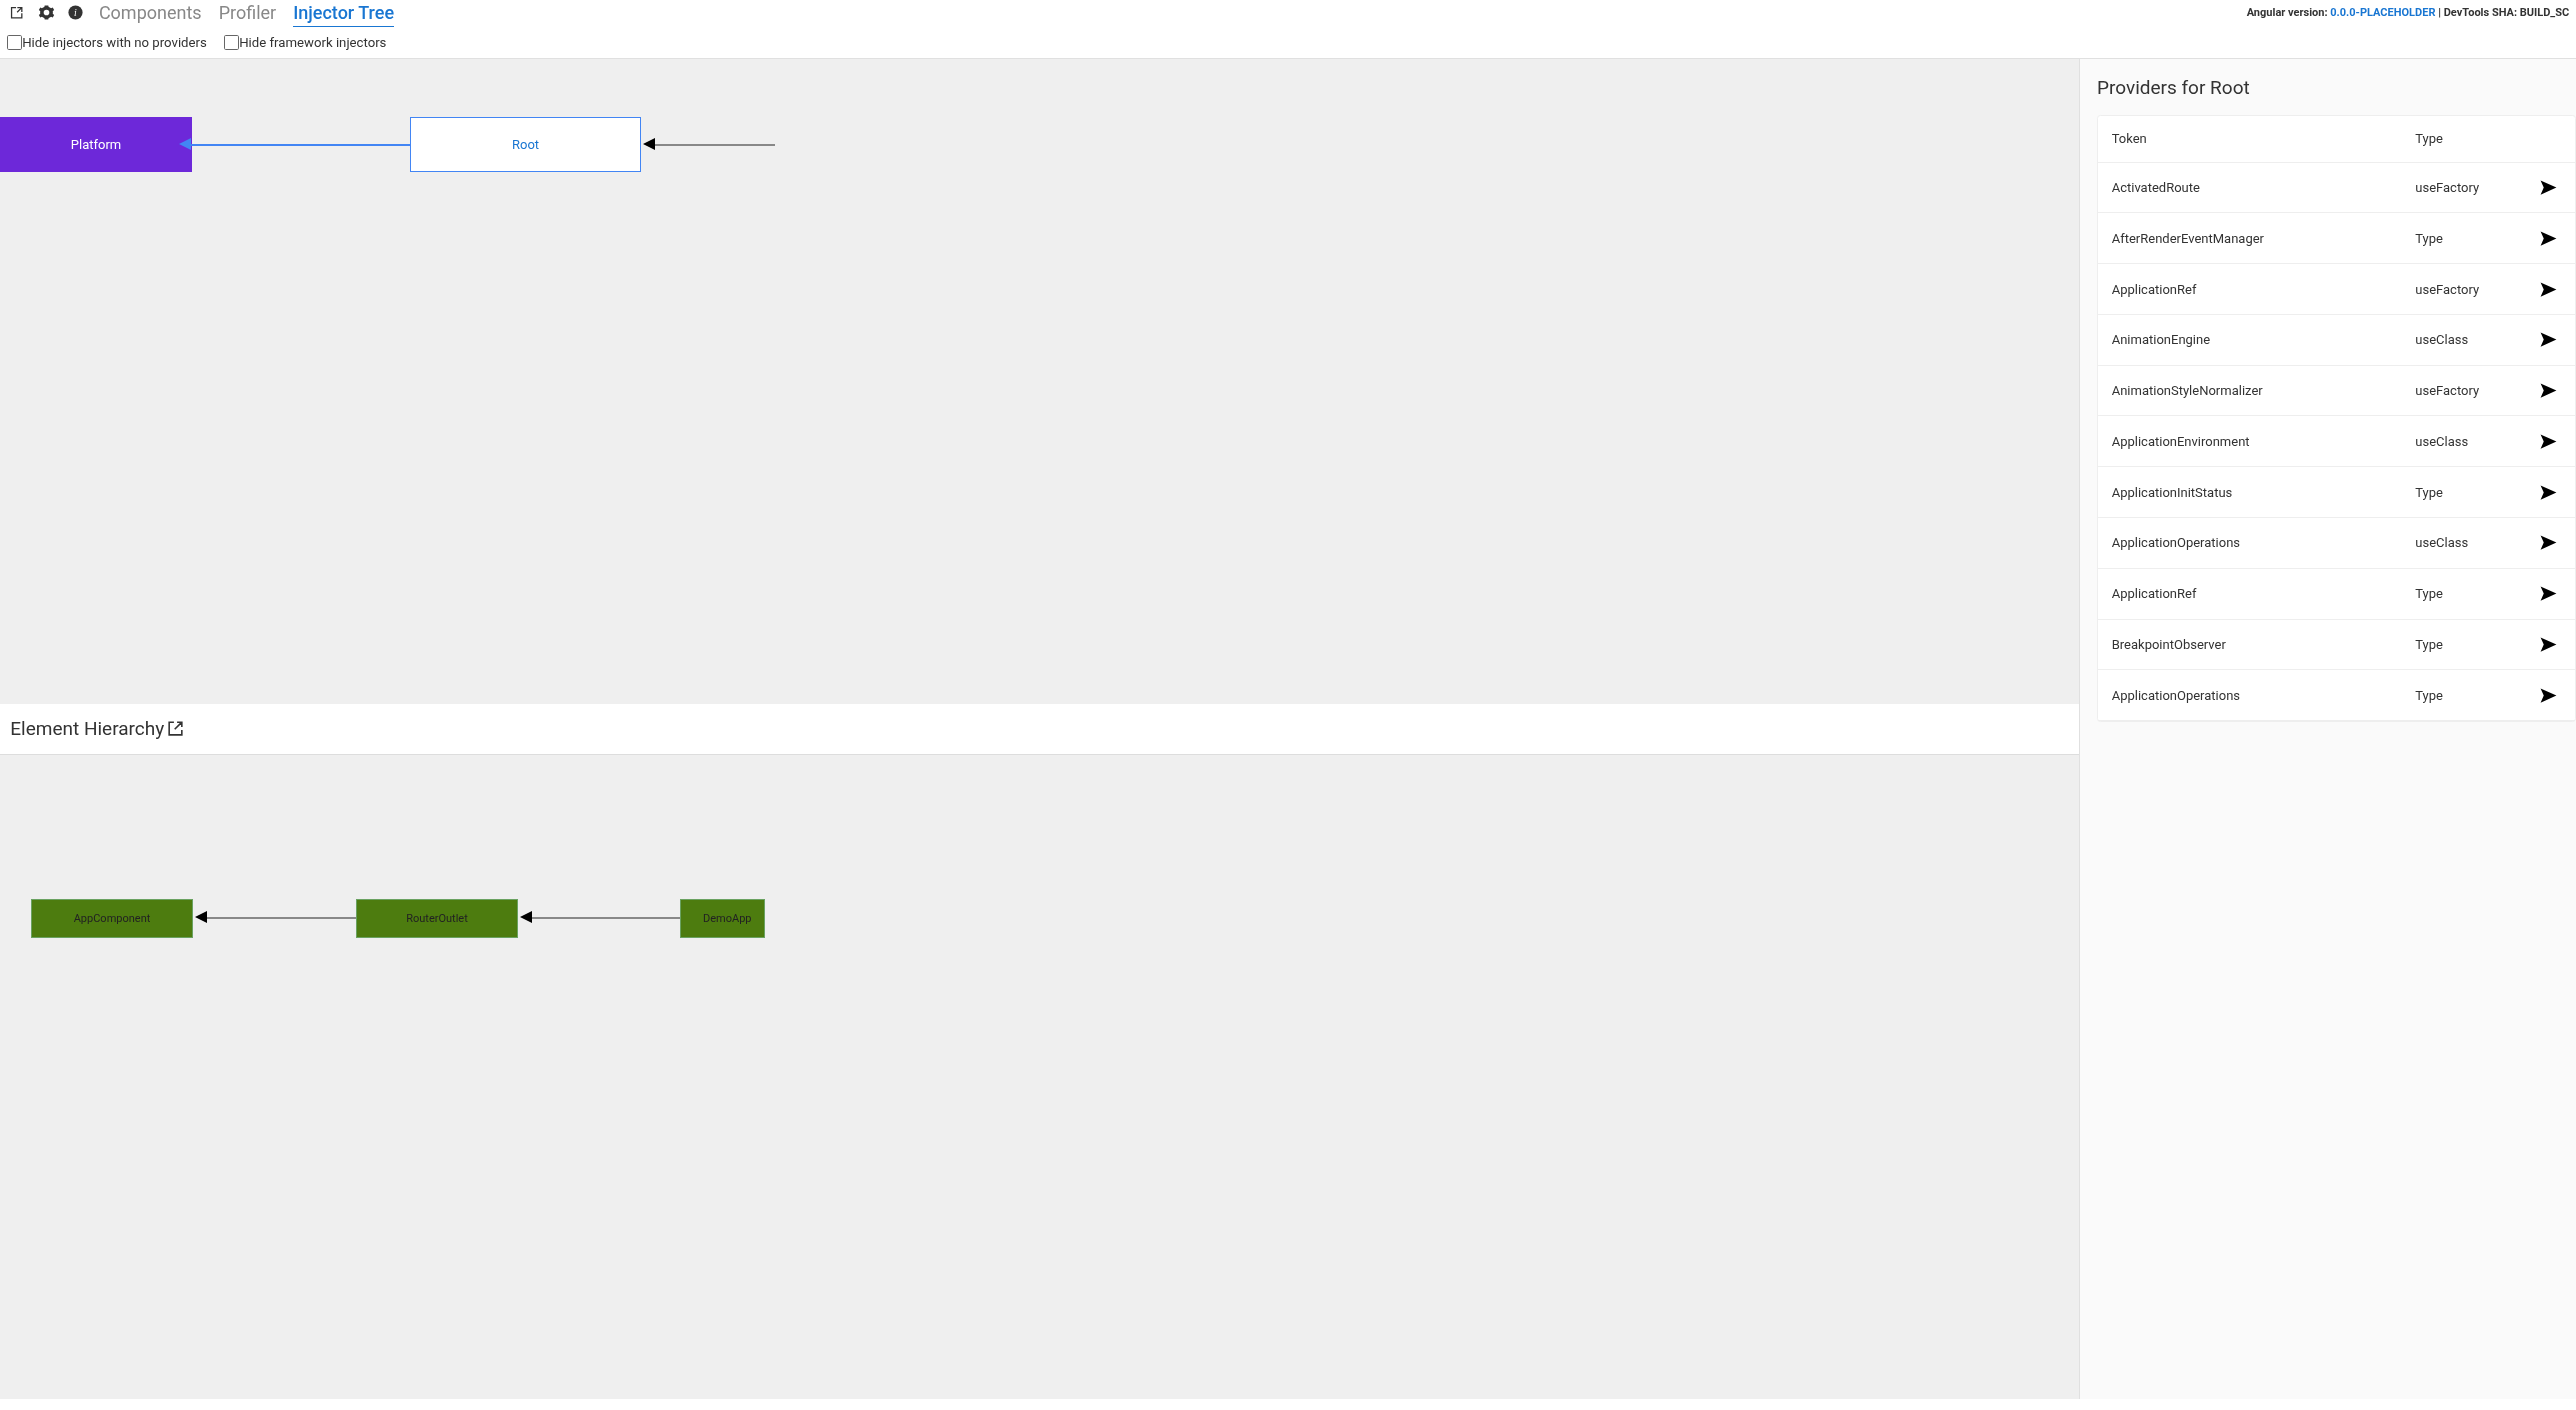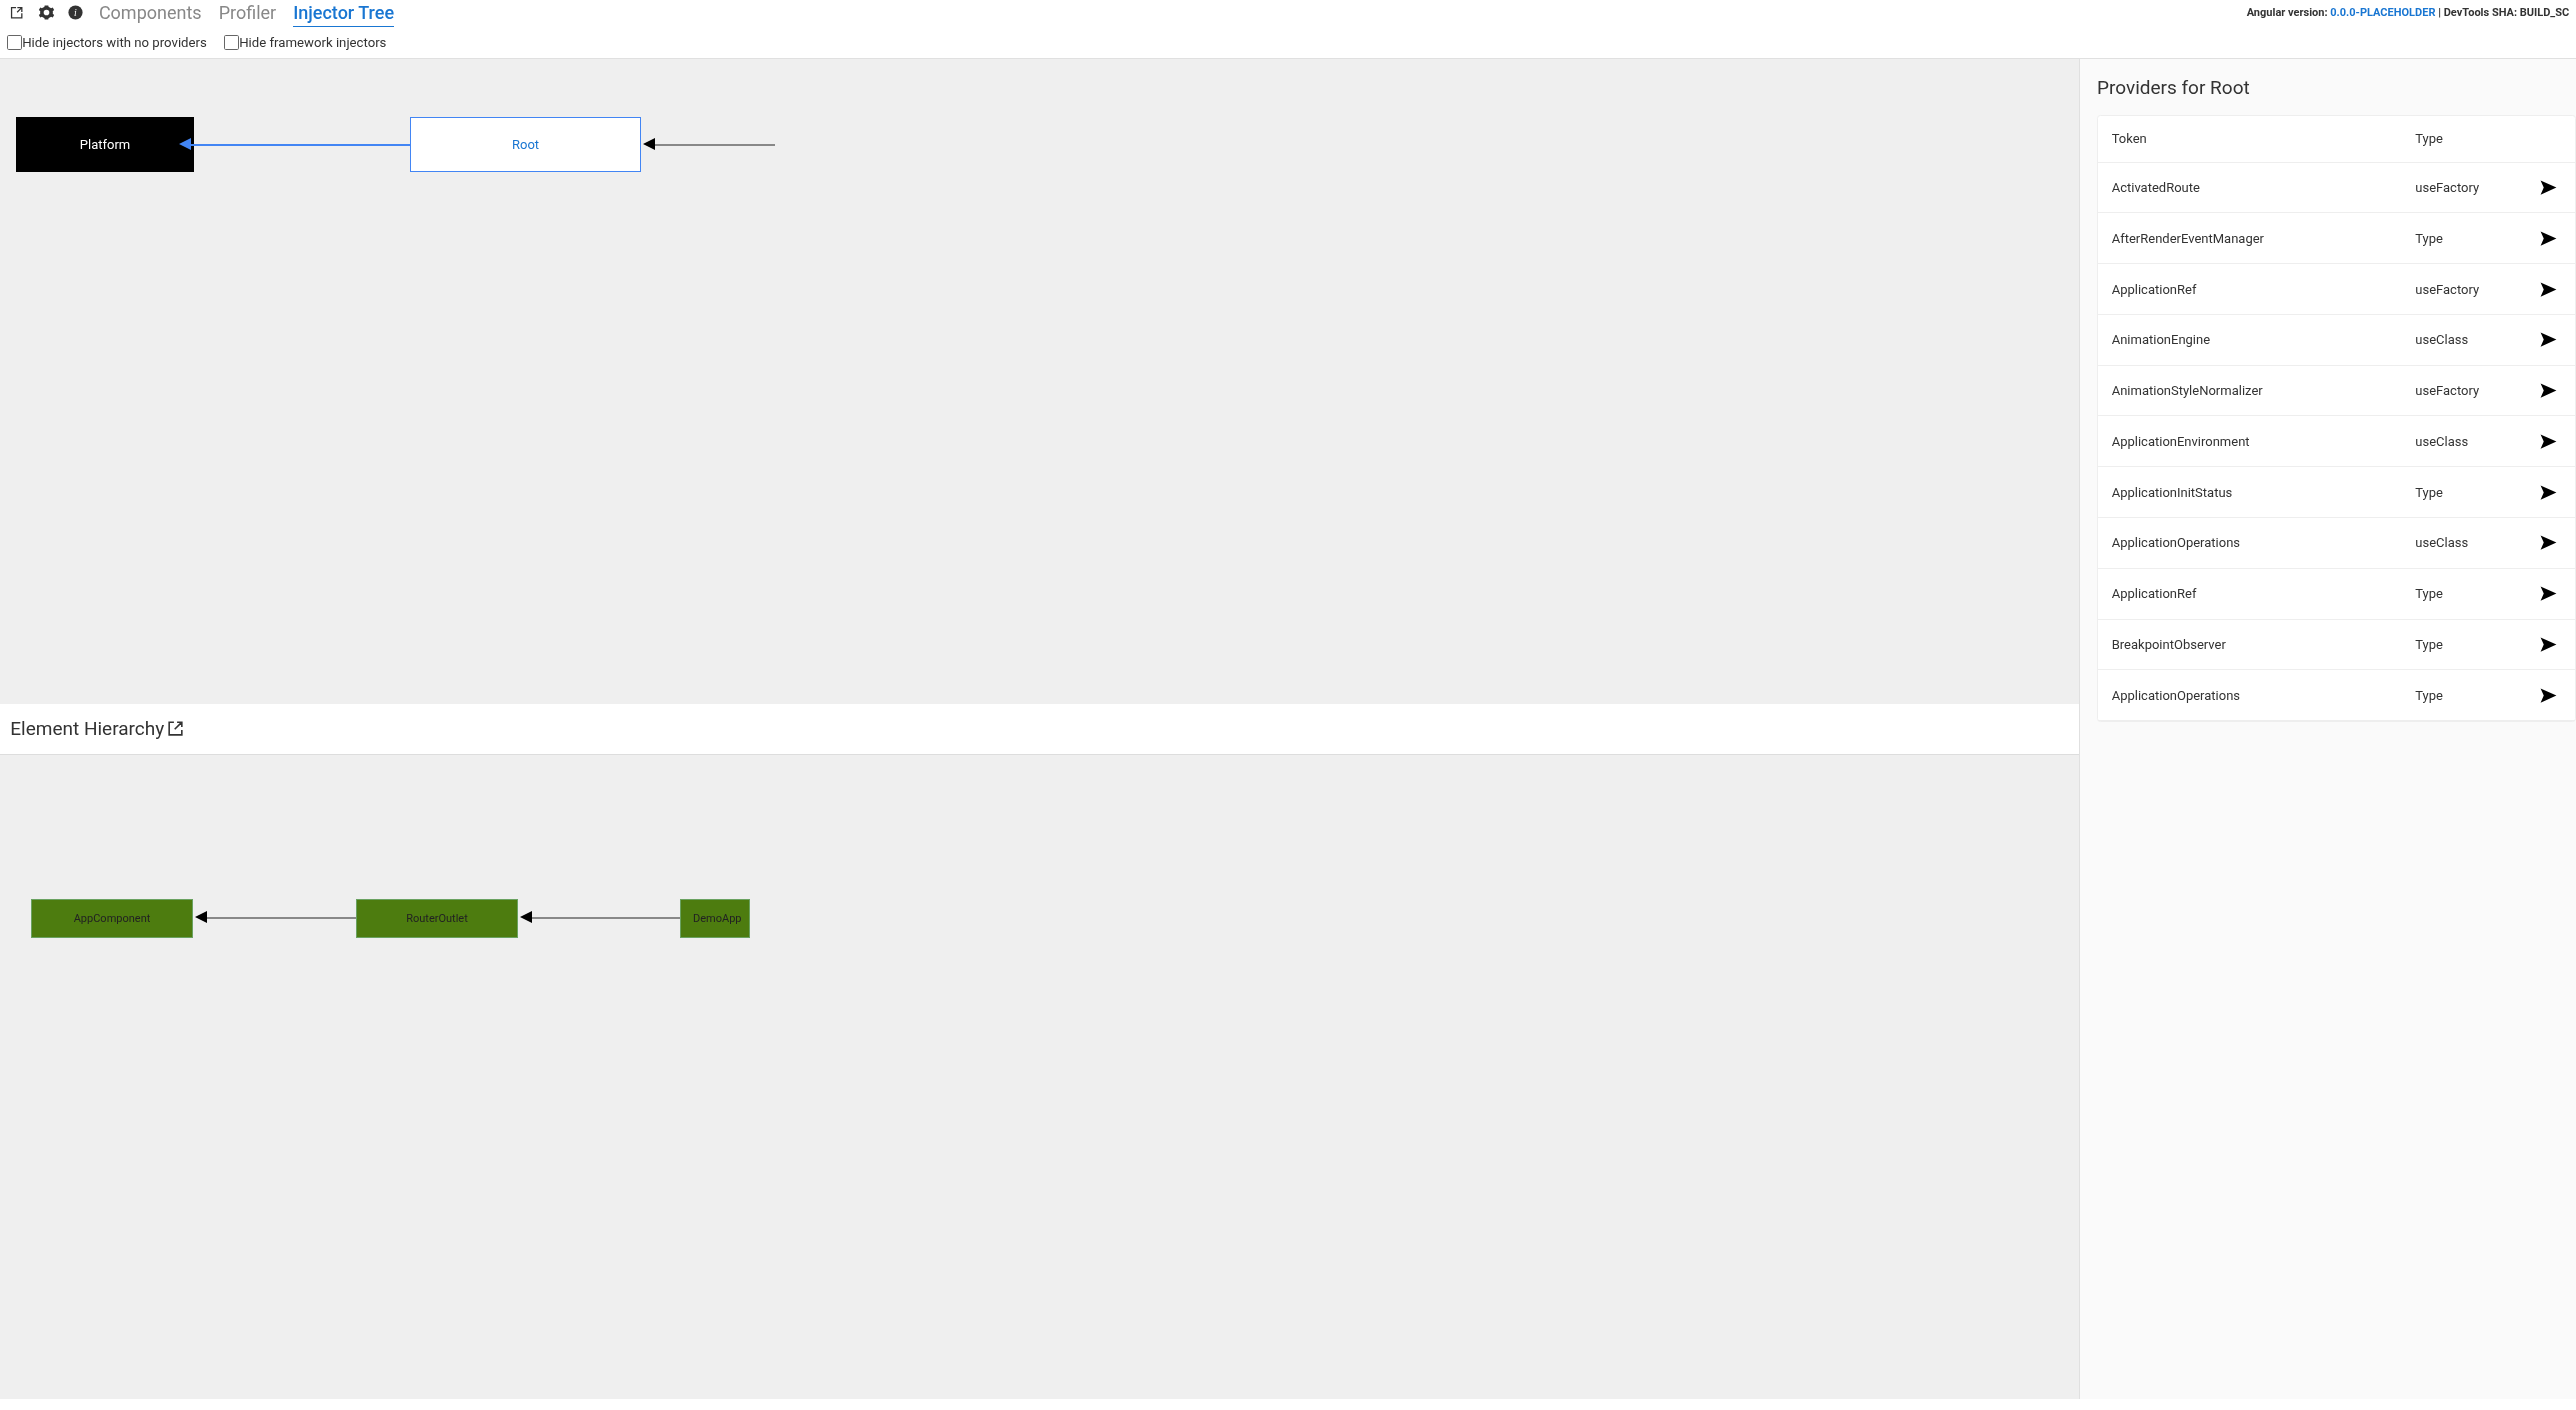--- a/index.html
+++ b/index.html
@@ -30,7 +30,7 @@
 .elem-area { flex: 1; }
 
 .node-box { position: absolute; height: 55px; display: flex; align-items: center; justify-content: center; font-size: 13px; font-weight: 400; }
-.node-platform { left: 0; top: 58px; width: 178px; background: #000000; color: #fff; border: none; margin-left: 16px; }
+.node-platform { left: 0; top: 58px; width: 192px; background: #6d28d9; color: #fff; border: none; }
 .node-root { left: 410px; top: 58px; width: 231px; border: 1.7px solid #4285f4; color: #1976d2; background: #fff; font-weight: 400; }
 .node-green { background: #4d7c0f; border: 0.9px solid #6aa261; color: #222; height: 39px; font-size: 11px; }
 .node-app { left: 31px; top: 144px; width: 162px; }

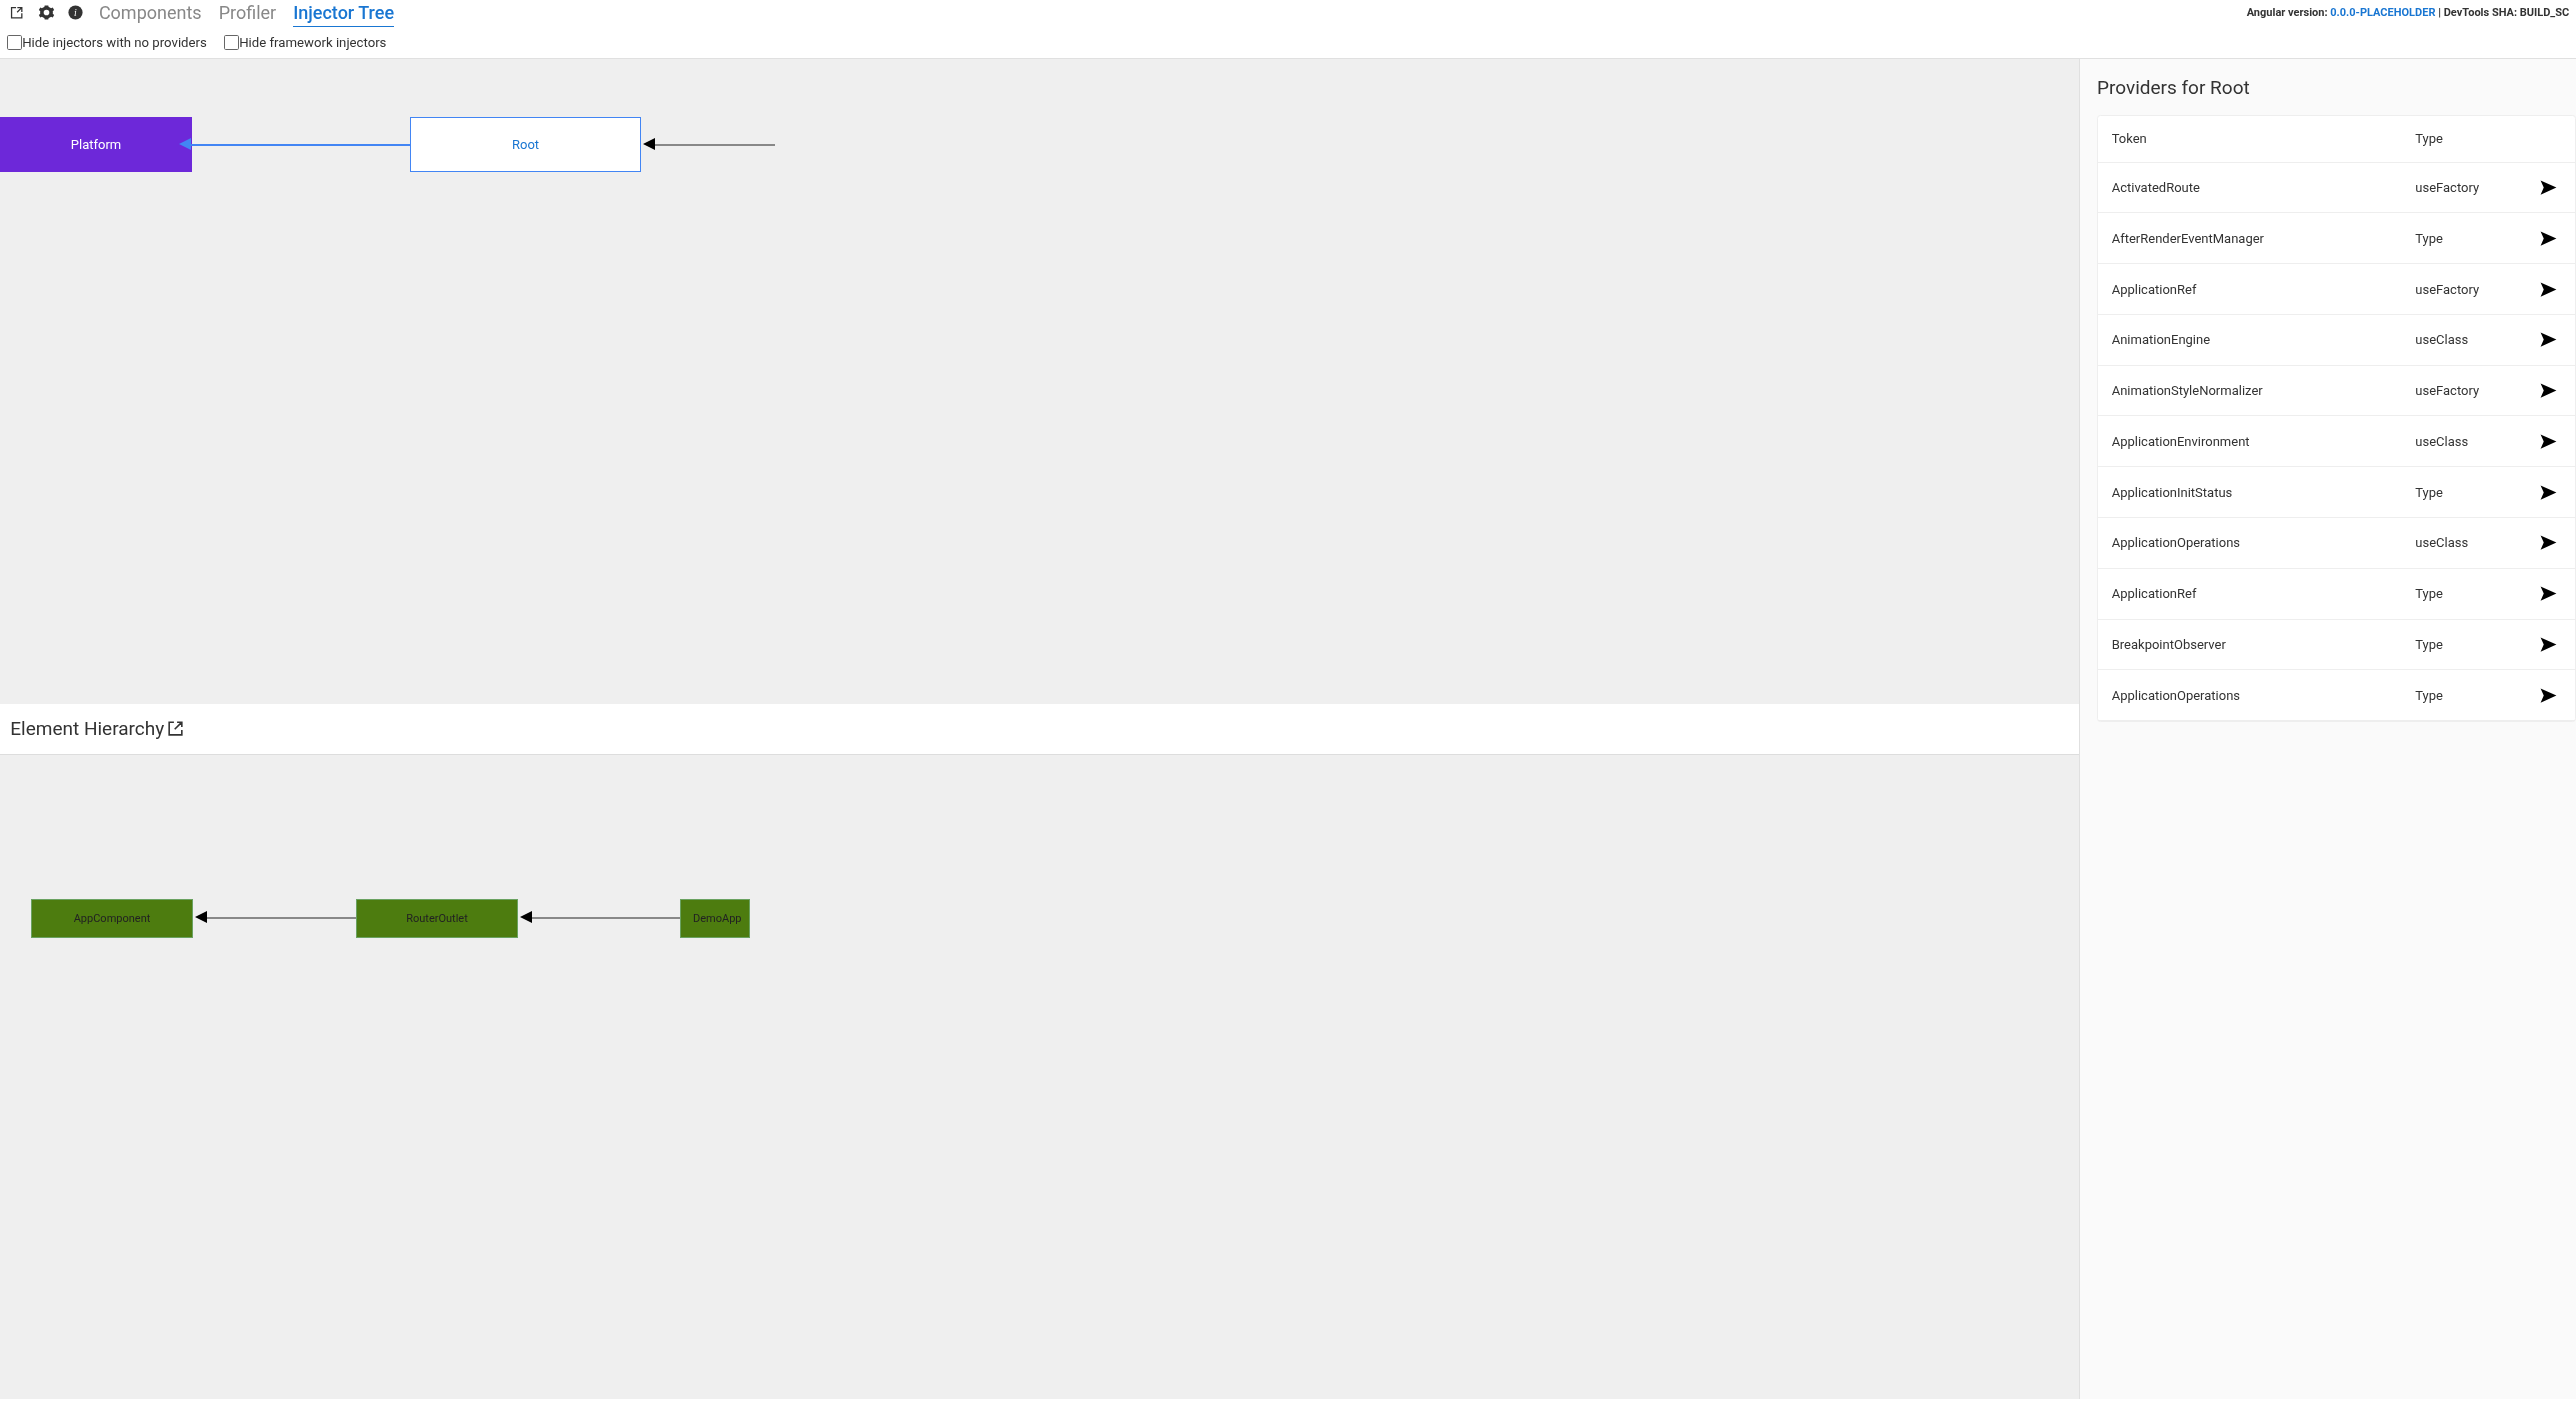--- a/index.html
+++ b/index.html
@@ -35,7 +35,7 @@
 .node-green { background: #4d7c0f; border: 0.9px solid #6aa261; color: #222; height: 39px; font-size: 11px; }
 .node-app { left: 31px; top: 144px; width: 162px; }
 .node-router { left: 356px; top: 144px; width: 162px; }
-.node-demo { left: 680px; top: 144px; width: 70px; justify-content: flex-start; padding-left: 12px; }
+.node-demo { left: 680px; top: 144px; width: 85px; justify-content: flex-start; padding-left: 22px; }
 
 .arrow-line { position: absolute; height: 1.7px; background: #888; }
 .arrow-line.blue { background: #4285f4; }

